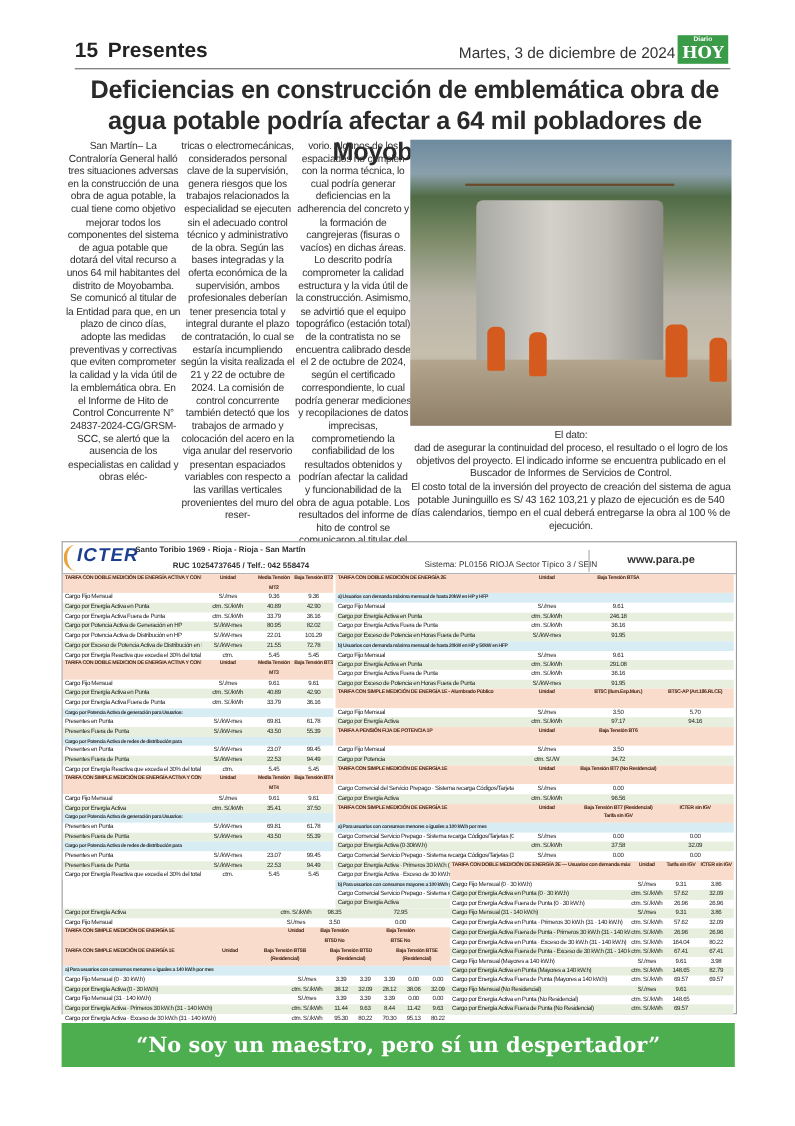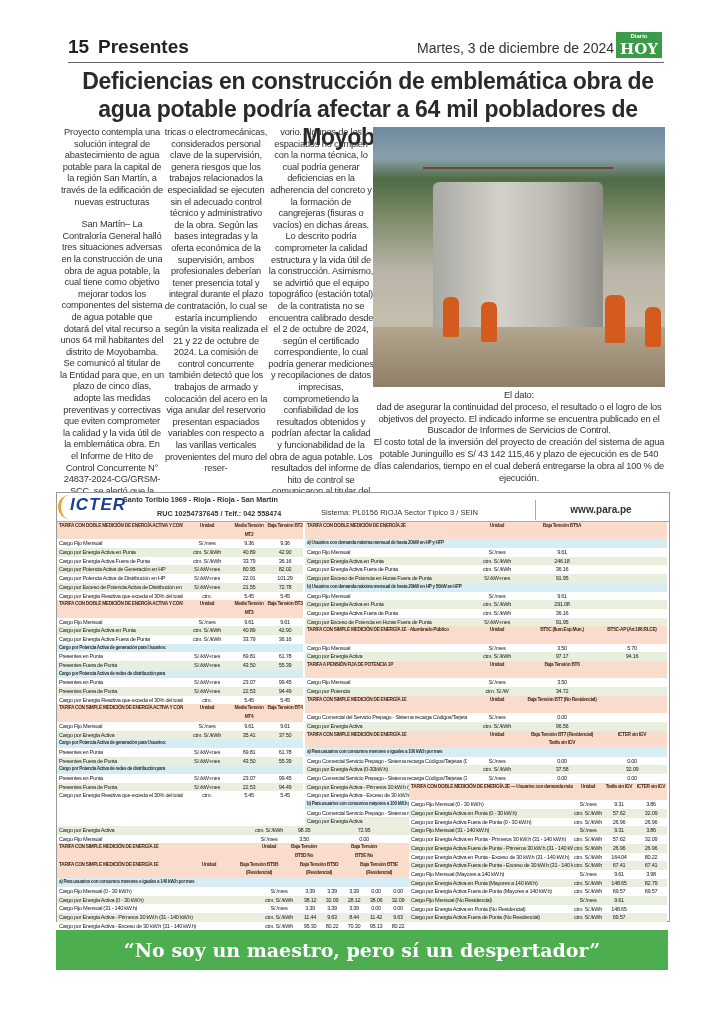--- a/index.html
+++ b/index.html
@@ -62,7 +62,6 @@
 <div class="headline">Deficiencias en construcción de emblemática obra de agua potable podría afectar a 64 mil pobladores de Moyobamba</div>
 
 <div class="col c1">
-  <p style="margin-bottom:11px;">Proyecto contempla una solución integral de abastecimiento de agua potable para la capital de la región San Martín, a través de la edificación de nuevas estructuras</p>
   <p>San Martín– La Contraloría General halló tres situaciones adversas en la construcción de una obra de agua potable, la cual tiene como objetivo mejorar todos los componentes del sistema de agua potable que dotará del vital recurso a unos 64 mil habitantes del distrito de Moyobamba. Se comunicó al titular de la Entidad para que, en un plazo de cinco días, adopte las medidas preventivas y correctivas que eviten comprometer la calidad y la vida útil de la emblemática obra. En el Informe de Hito de Control Concurrente N° 24837-2024-CG/GRSM-SCC, se alertó que la ausencia de los especialistas en calidad y obras eléc-</p>
 </div>
 <div class="col c2">

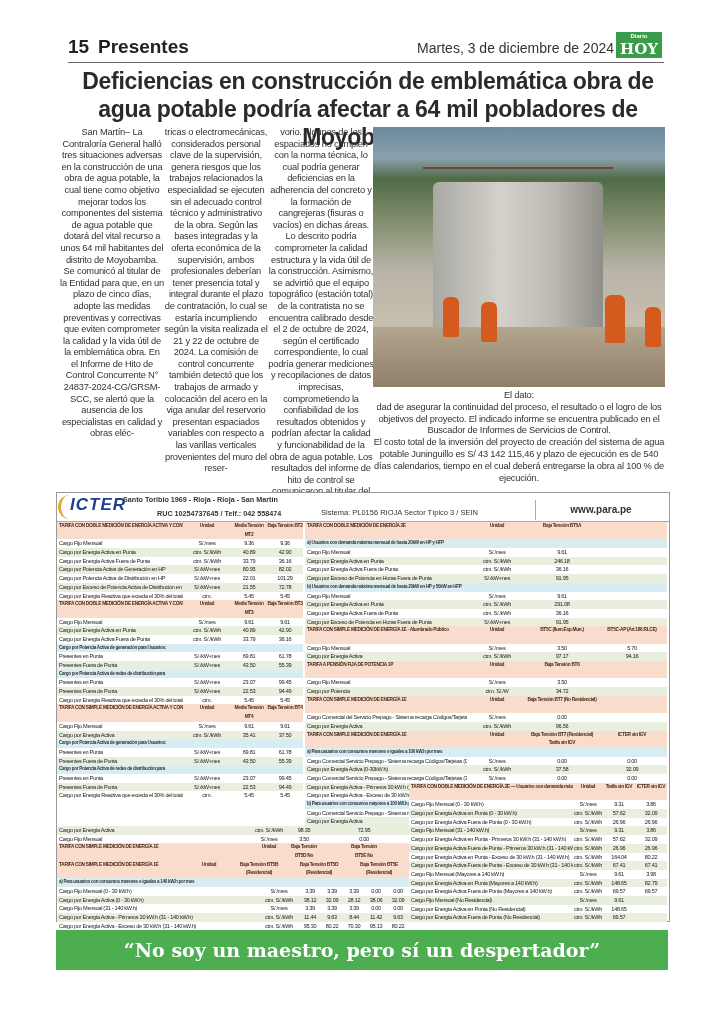--- a/index.html
+++ b/index.html
@@ -84,7 +84,7 @@
 <div class="caption">
   <p>El dato:</p>
   <p>dad de asegurar la continuidad del proceso, el resultado o el logro de los objetivos del proyecto. El indicado informe se encuentra publicado en el Buscador de Informes de Servicios de Control.</p>
-  <p>El costo total de la inversión del proyecto de creación del sistema de agua potable Juninguillo es S/ 43 142 115,46 y plazo de ejecución es de 540 días calendarios, tiempo en el cual deberá entregarse la obra al 100 % de ejecución.</p>
+  <p>El costo total de la inversión del proyecto de creación del sistema de agua potable Juninguillo es S/ 43 162 103,21 y plazo de ejecución es de 540 días calendarios, tiempo en el cual deberá entregarse la obra al 100 % de ejecución.</p>
 </div>
 
 <div class="tariff">

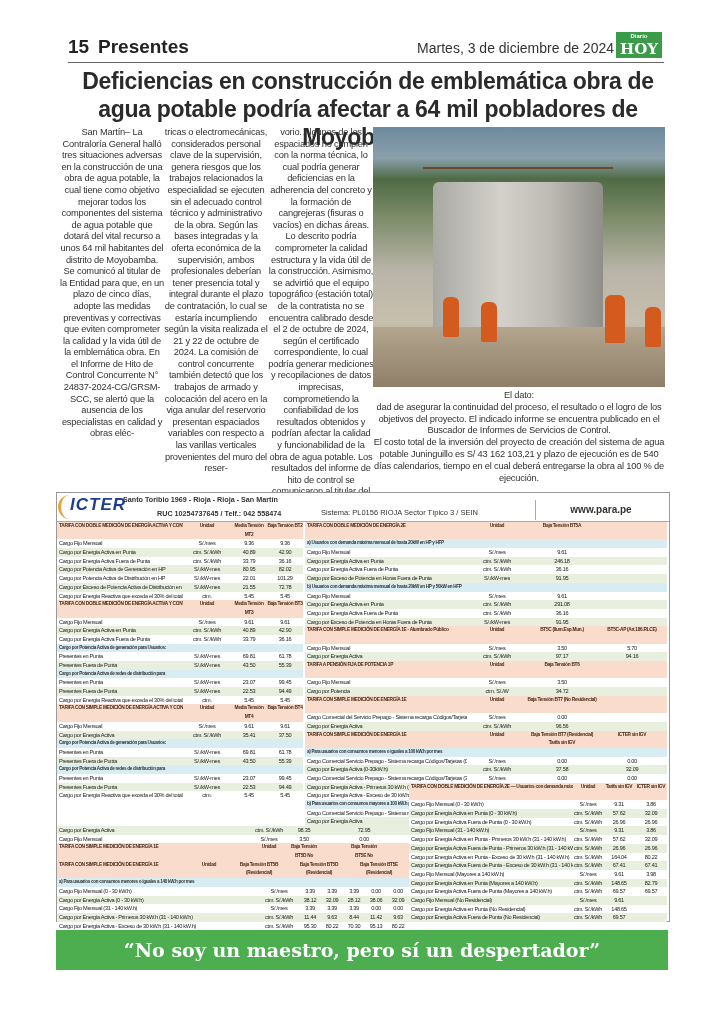--- a/index.html
+++ b/index.html
@@ -32,7 +32,7 @@
   .t-addr{position:absolute;left:66px;top:2px;font-size:7.2px;font-weight:bold;color:#333;}
   .t-ruc{position:absolute;left:100px;top:16px;font-size:7.2px;font-weight:bold;color:#333;}
   .t-pliego{position:absolute;left:264px;top:1px;width:210px;font-size:8px;color:#333;text-align:center;border-bottom:1px solid #aaa;padding-bottom:2px;}
-  .t-sistema{position:absolute;left:264px;top:15px;width:210px;font-size:7.5px;color:#333;text-align:left;}
+  .t-sistema{position:absolute;left:276px;top:15px;width:210px;font-size:7.5px;color:#333;text-align:right;}
   .t-web{position:absolute;left:478px;top:7px;width:130px;text-align:center;font-size:10px;font-weight:bold;color:#333;border-left:1px solid #aaa;height:20px;}
   .tcol{position:absolute;top:29px;}
   .tcol.left{left:0;width:246px;}

